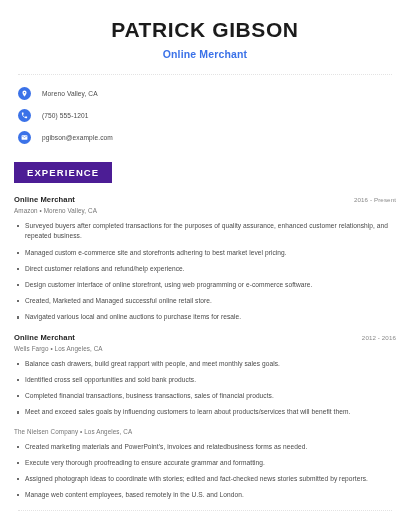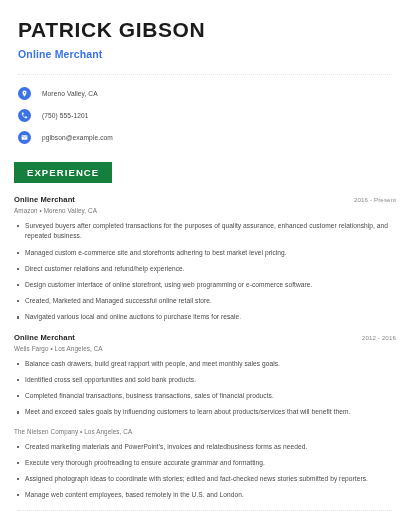--- a/index.html
+++ b/index.html
@@ -29,7 +29,7 @@
   
   .header {
     padding: 18px 18px 0 18px;
-    text-align: left;
+    text-align: center;
   }
 
   .name {

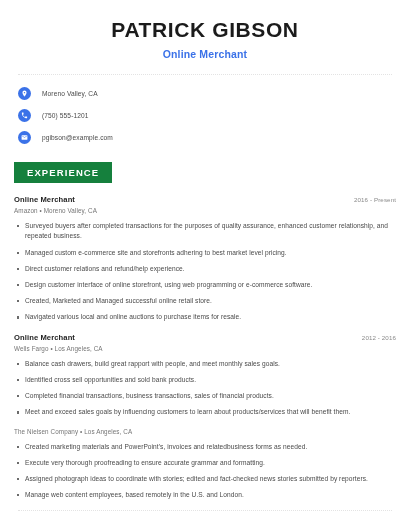--- a/index.html
+++ b/index.html
@@ -92,7 +92,7 @@
 
   .section-badge {
     display: inline-block;
-    background: #15803d;
+    background: #4c1d95;
     color: #ffffff;
     font-size: 9.5px;
     font-weight: bold;

